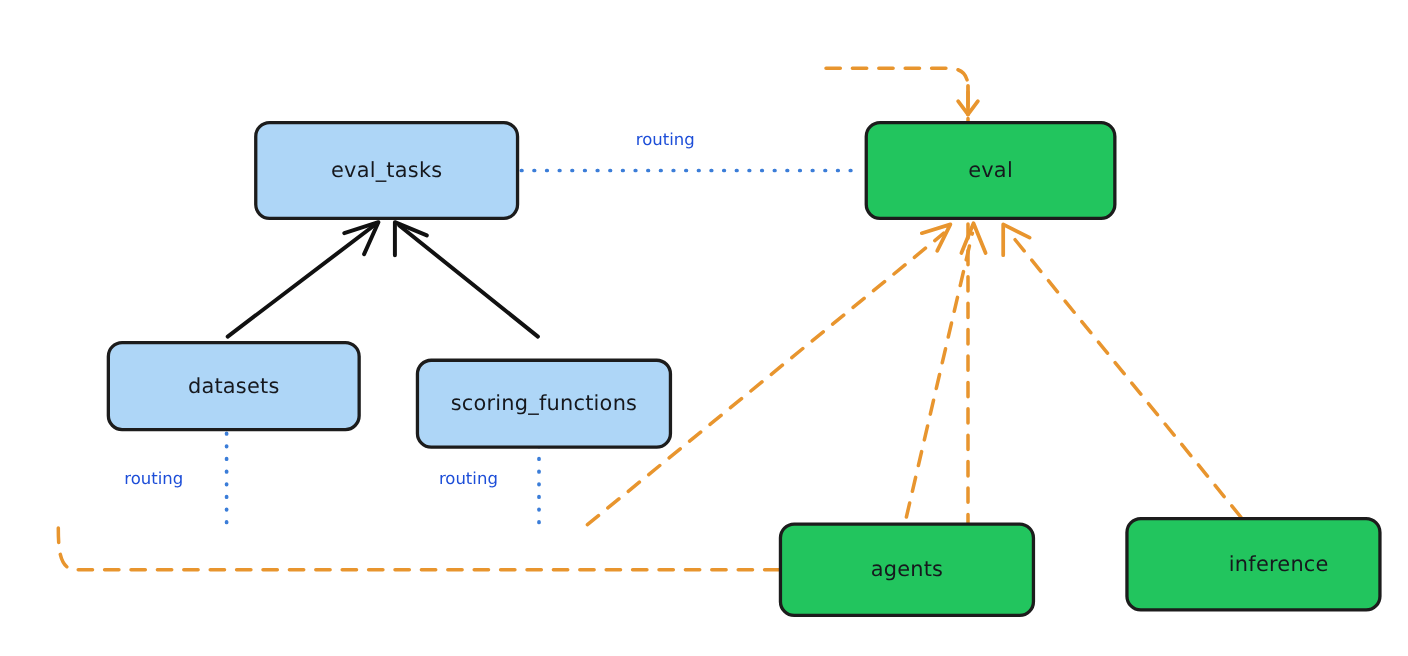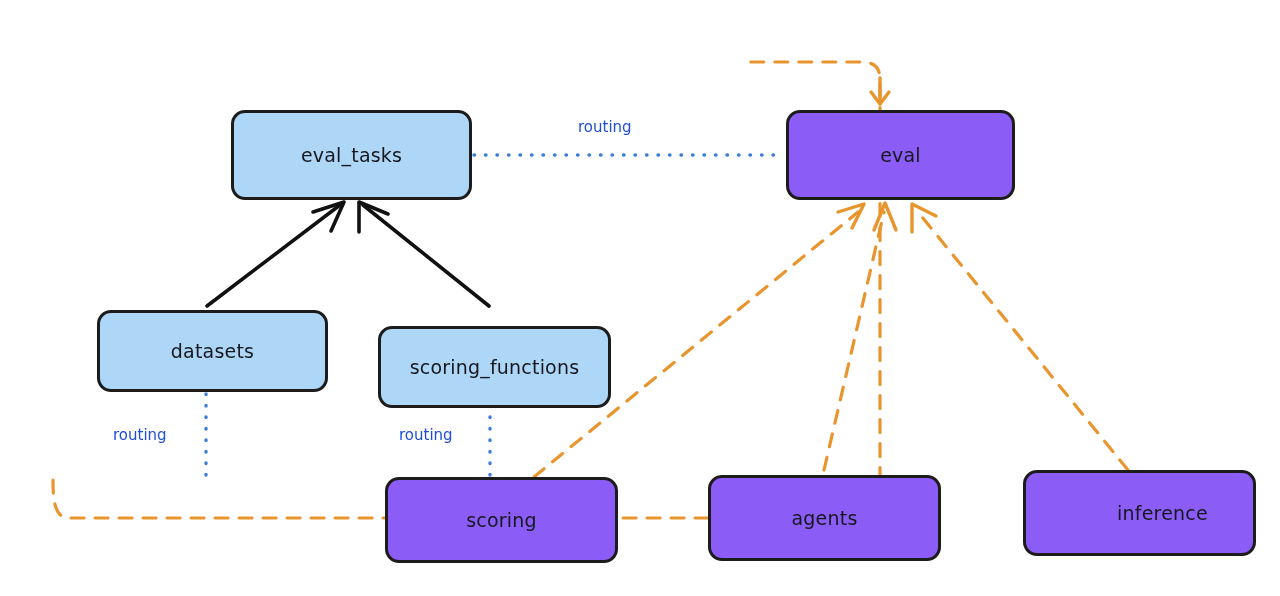--- a/index.html
+++ b/index.html
@@ -45,7 +45,7 @@
     background: #aed6f7;
   }
   .node.provider {
-    background: #8b5cf6;
+    background: #22c55e;
   }
   .node .node-label {
     display: block;

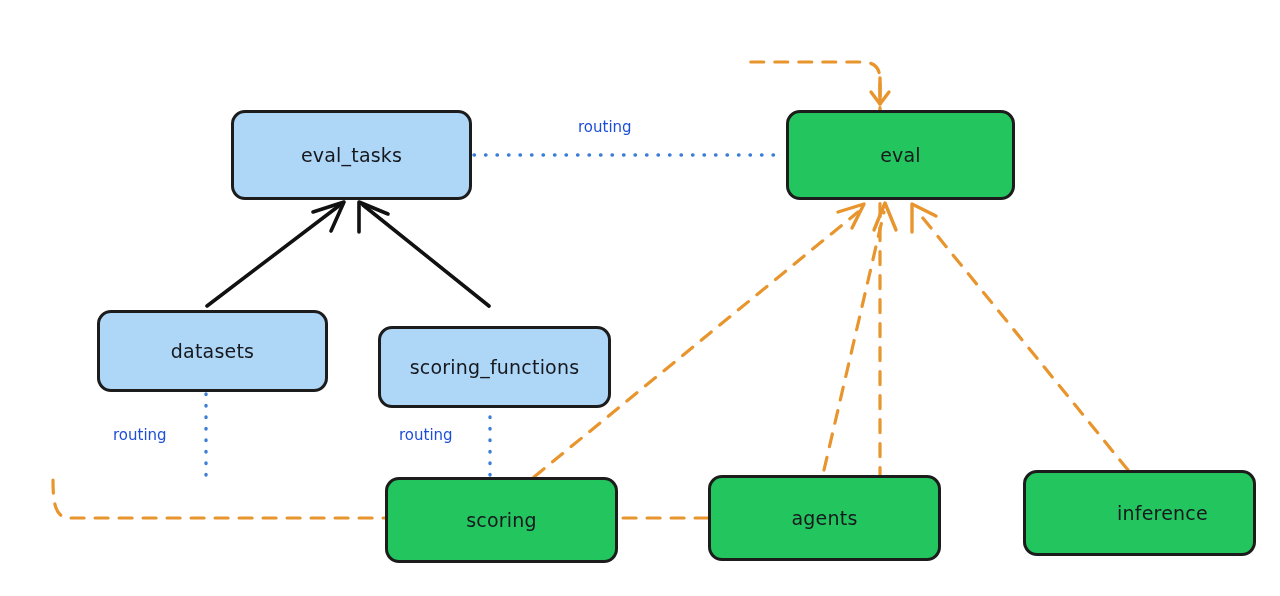--- a/index.html
+++ b/index.html
@@ -132,9 +132,6 @@
   </div>
 
 
-  <div class="node provider" style="left:385px; top:477px; width:233px; height:86px;">
-    <span class="node-label">scoring</span>
-  </div>
 
   <div class="node provider" style="left:708px; top:475px; width:233px; height:86px;">
     <span class="node-label">agents</span>

